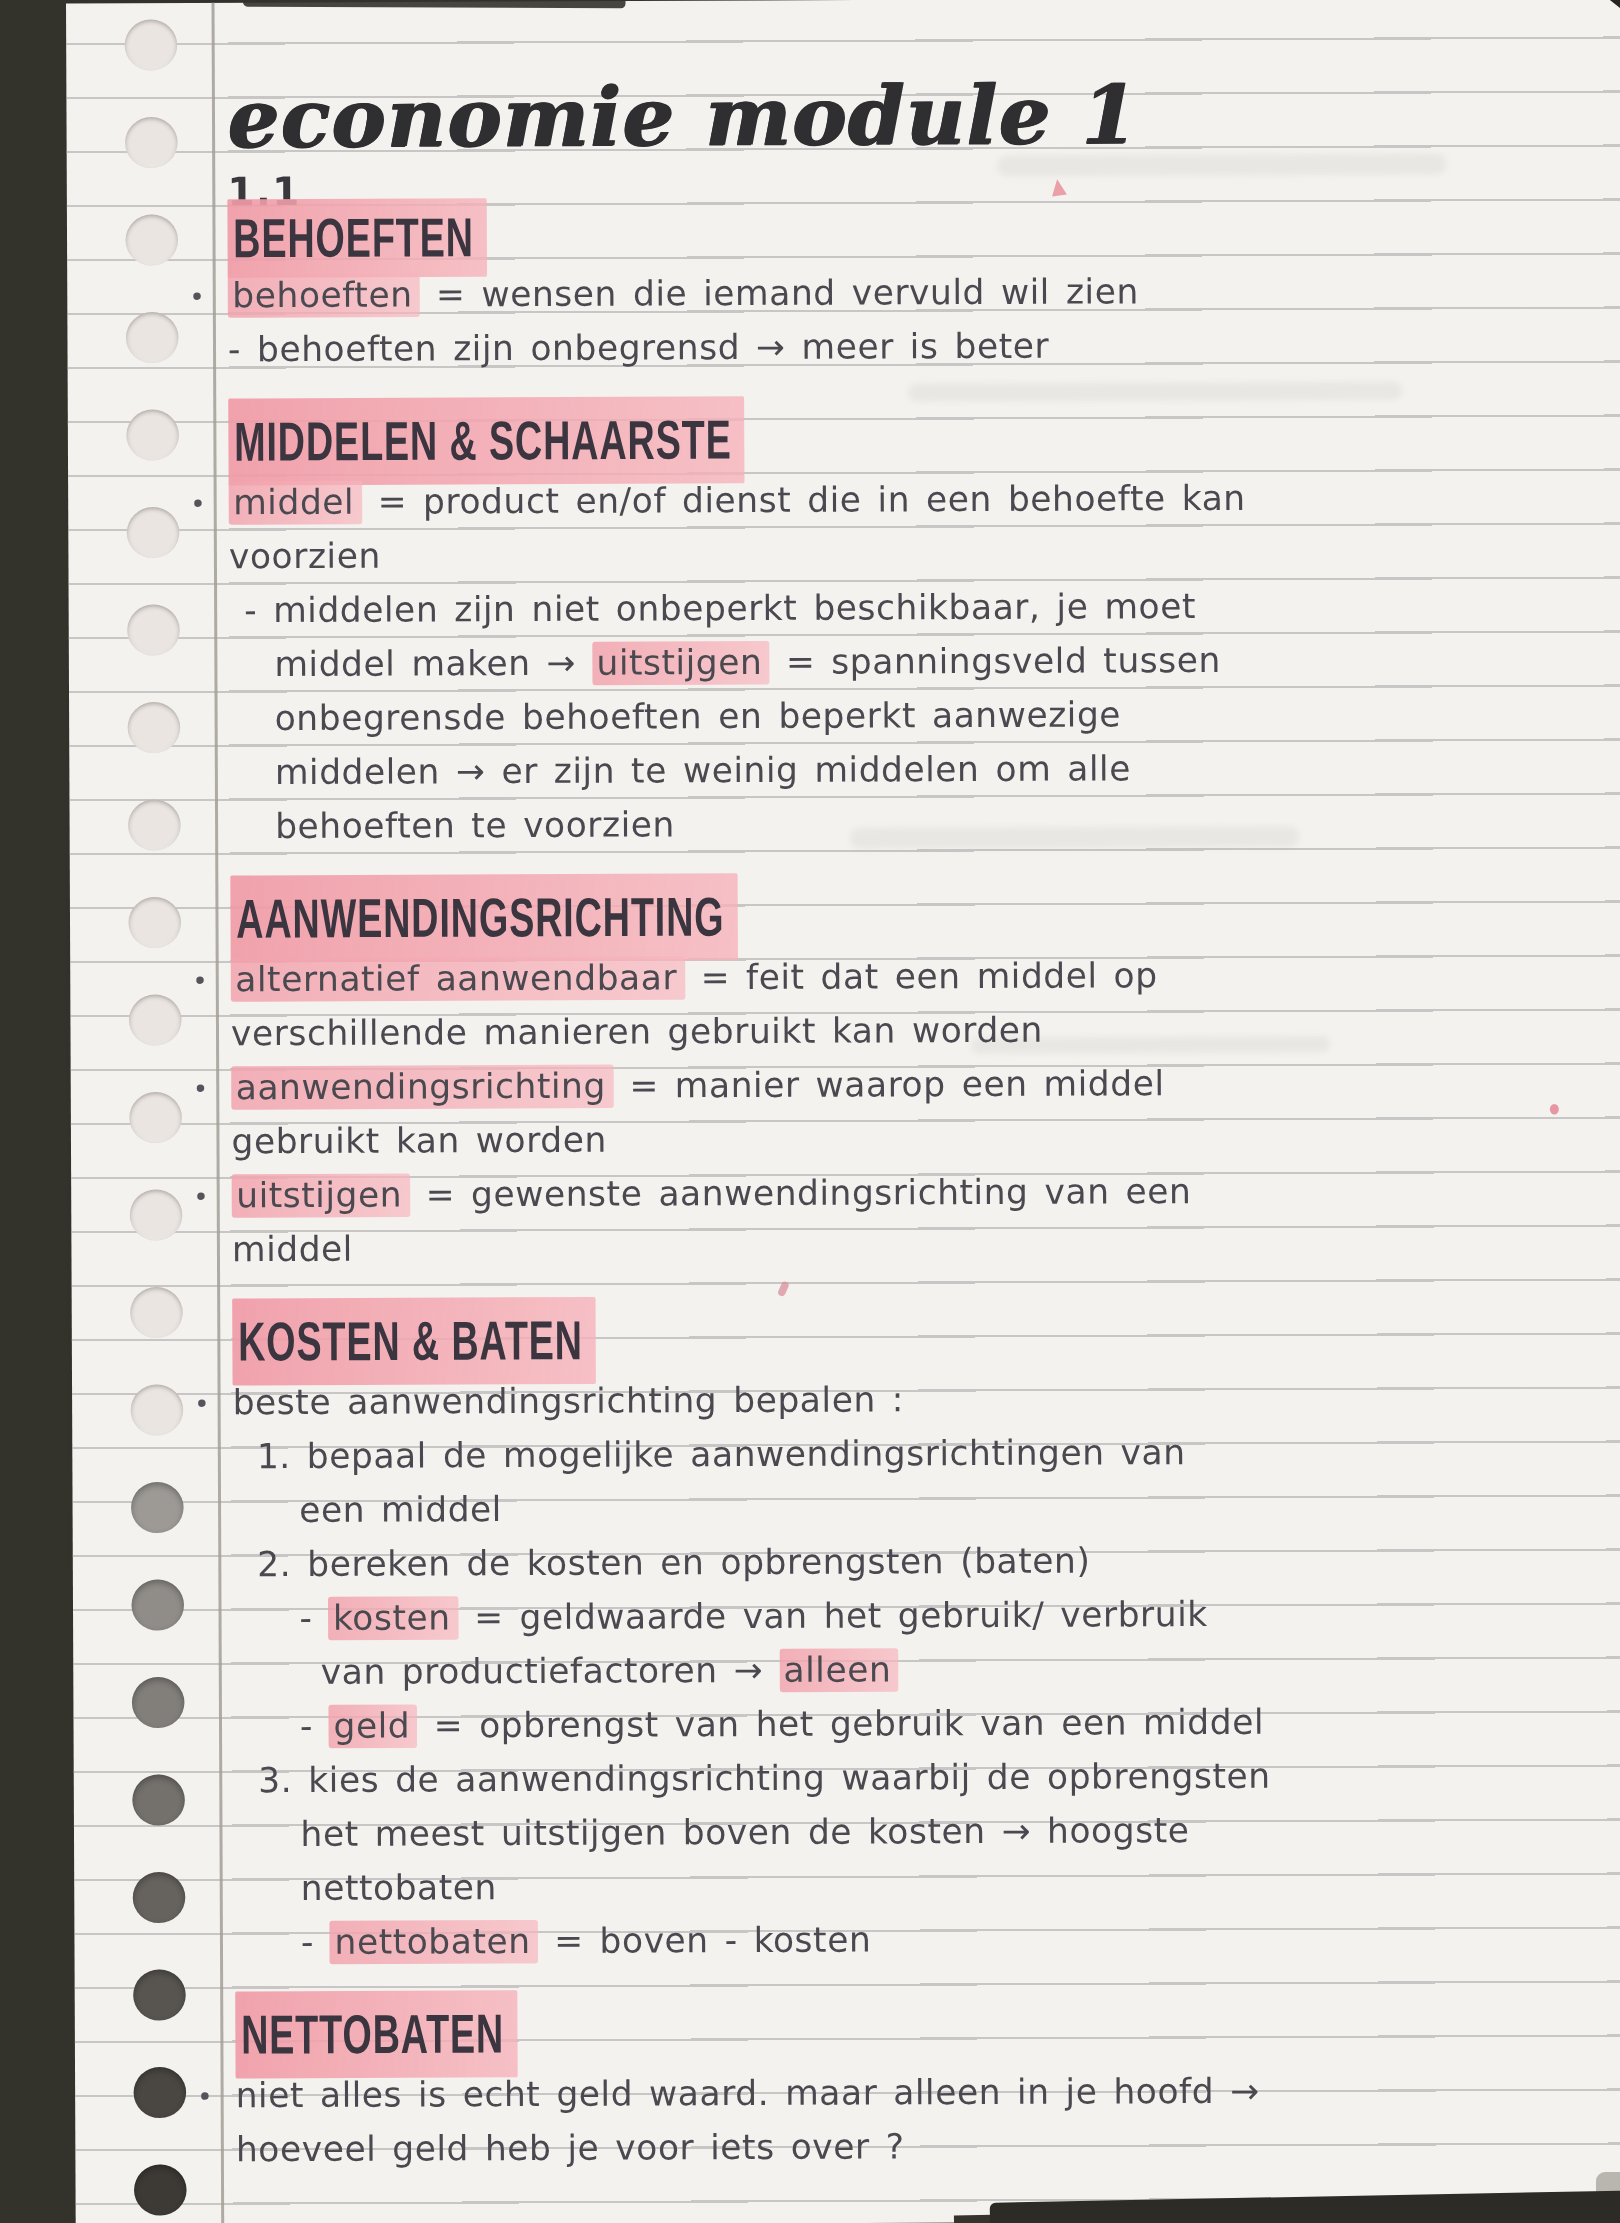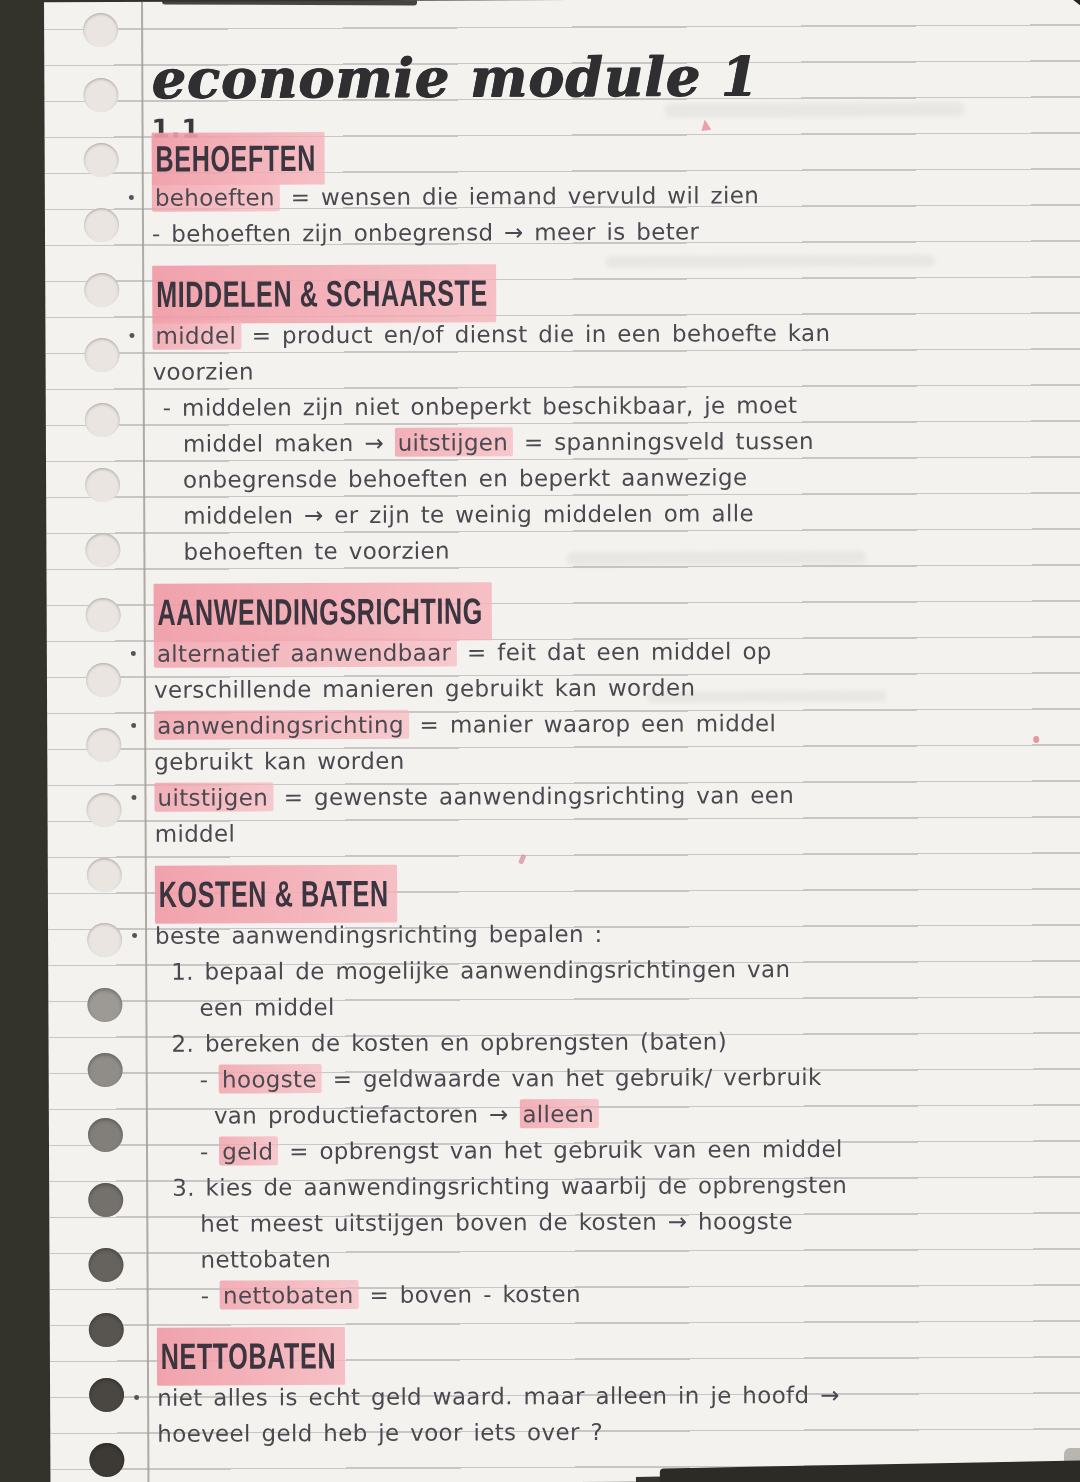--- a/index.html
+++ b/index.html
@@ -230,7 +230,7 @@
             <div class="nline" style="padding-left: 16px;"><span>1. bepaal de mogelijke aanwendingsrichtingen van</span></div>
             <div class="nline" style="padding-left: 44px;"><span>een middel</span></div>
             <div class="nline" style="padding-left: 16px;"><span>2. bereken de kosten en opbrengsten (baten)</span></div>
-            <div class="nline" style="padding-left: 44px;"><span>- </span><span class="hl">hoogste</span><span> = geldwaarde van het gebruik/ verbruik</span></div>
+            <div class="nline" style="padding-left: 44px;"><span>- </span><span class="hl">kosten</span><span> = geldwaarde van het gebruik/ verbruik</span></div>
             <div class="nline" style="padding-left: 58px;"><span>van productiefactoren → </span><span class="hl">alleen</span></div>
             <div class="nline" style="padding-left: 44px;"><span>- </span><span class="hl">geld</span><span> = opbrengst van het gebruik van een middel</span></div>
             <div class="nline" style="padding-left: 16px;"><span>3. kies de aanwendingsrichting waarbij de opbrengsten</span></div>

